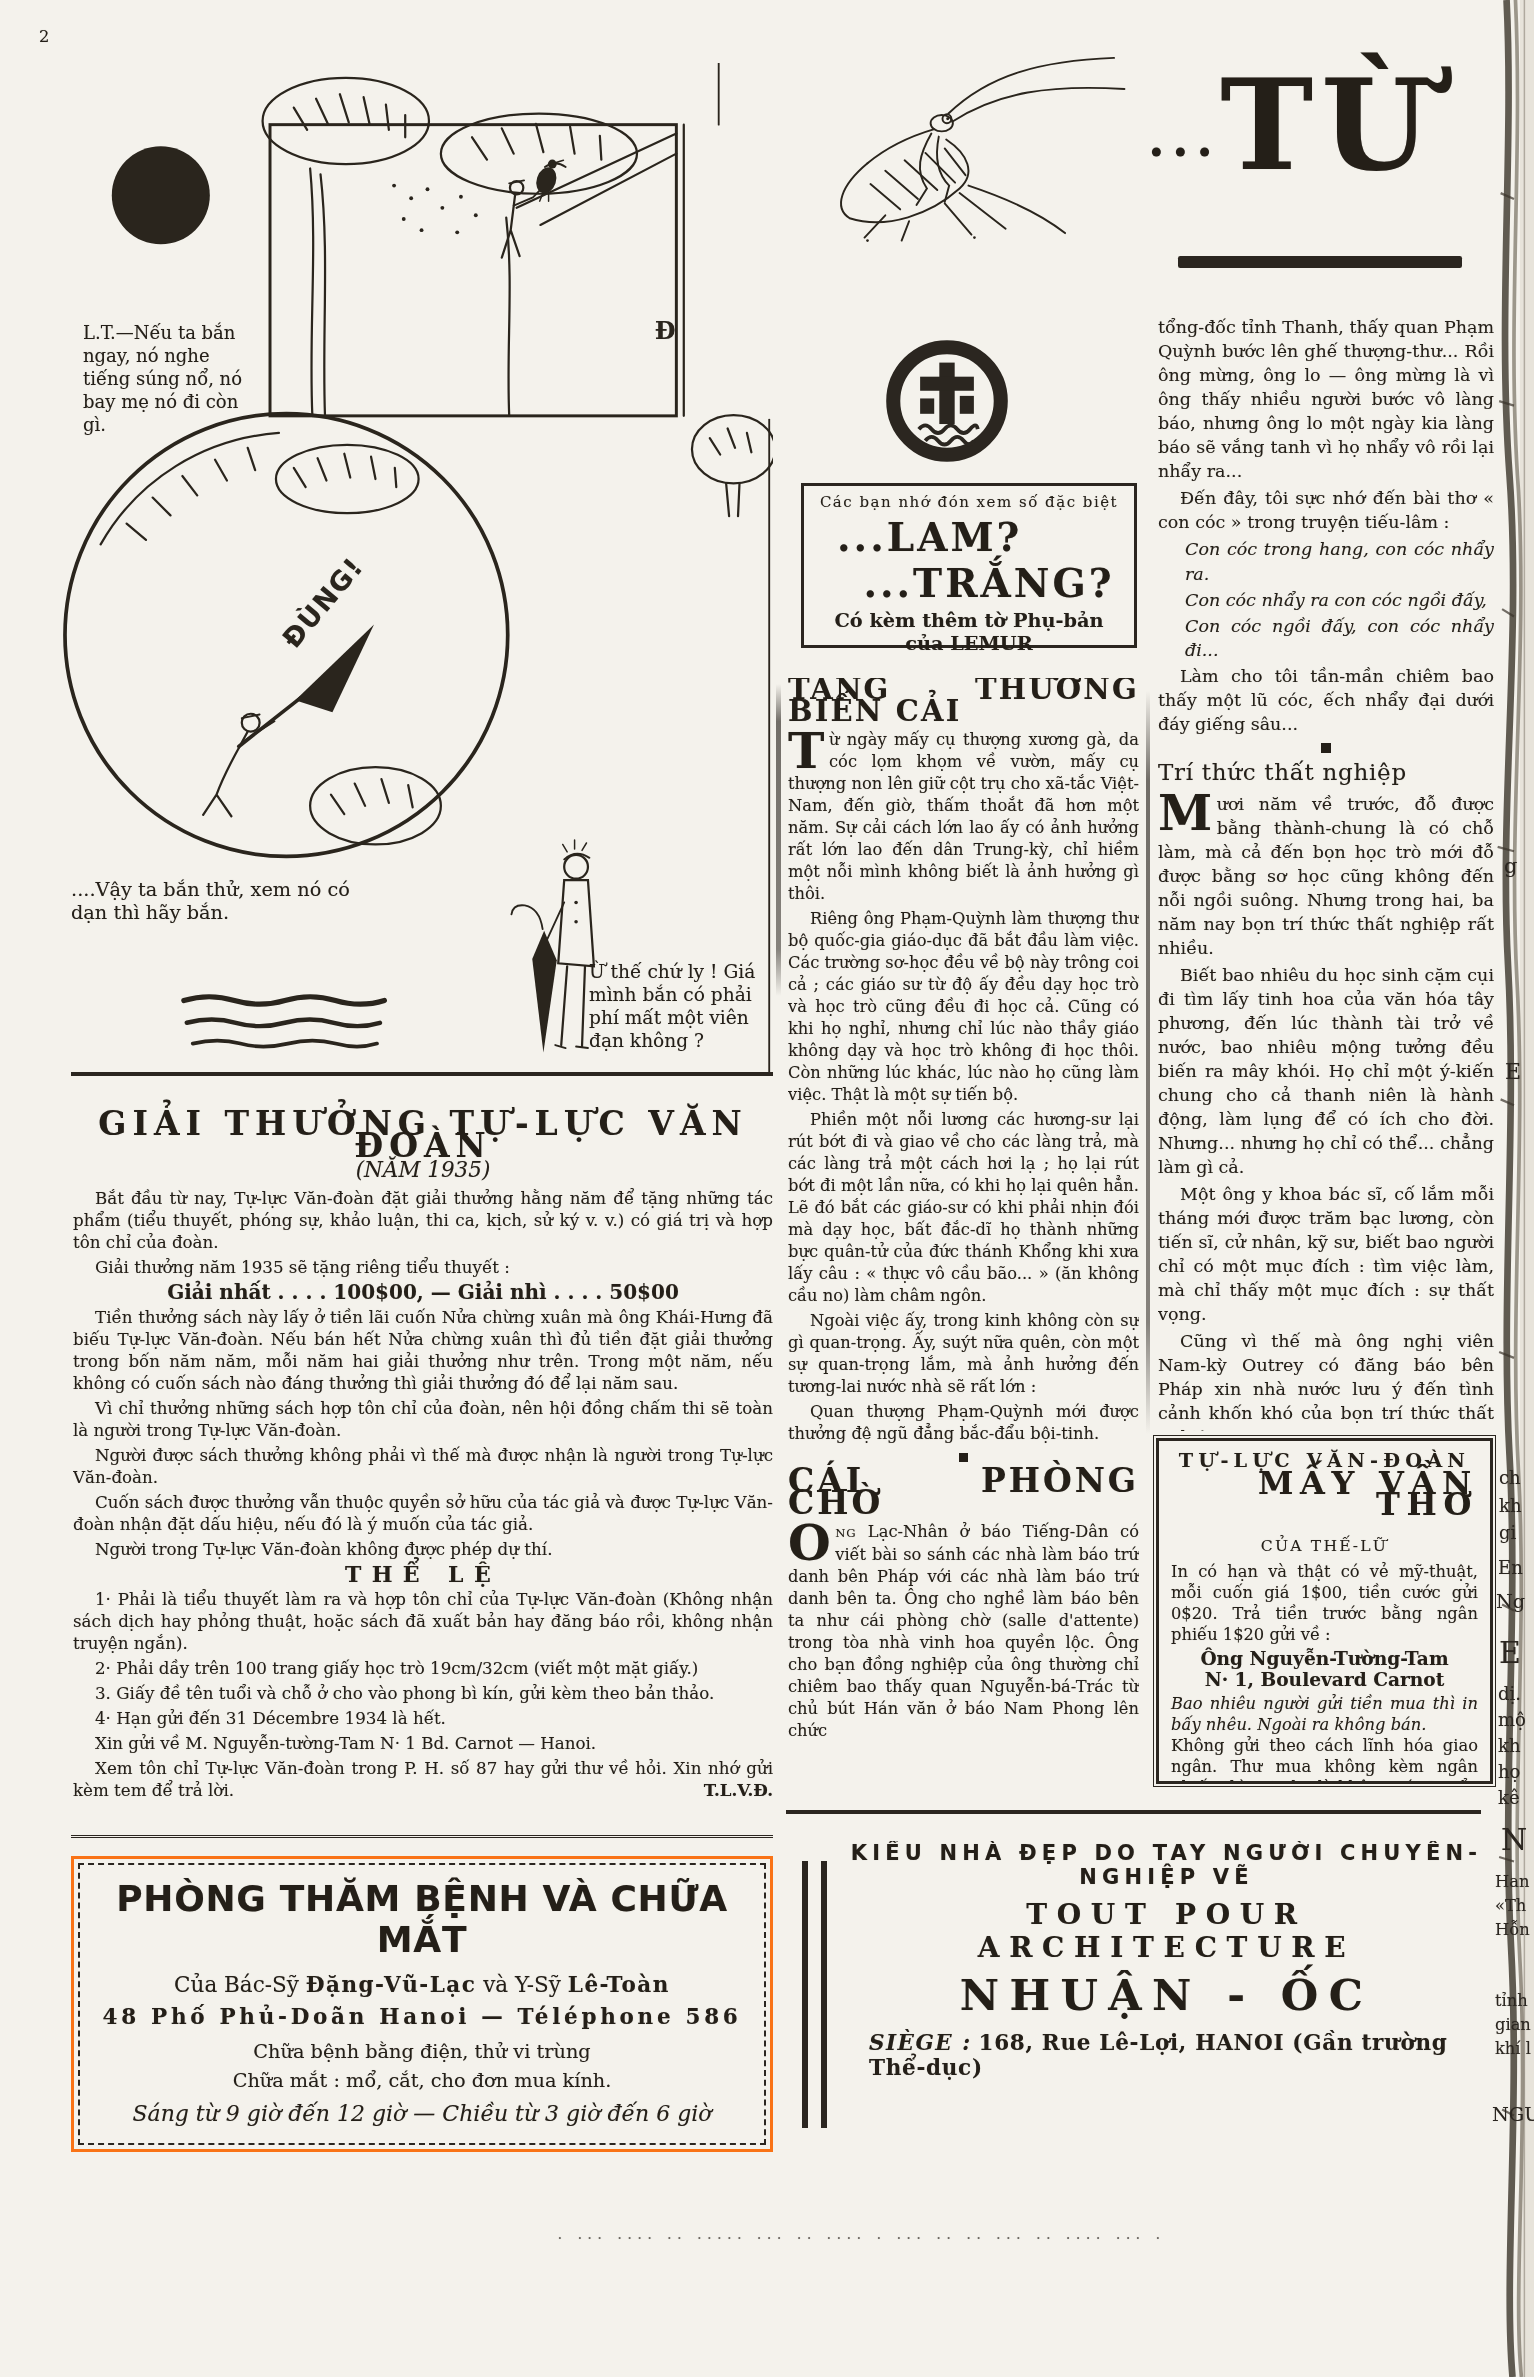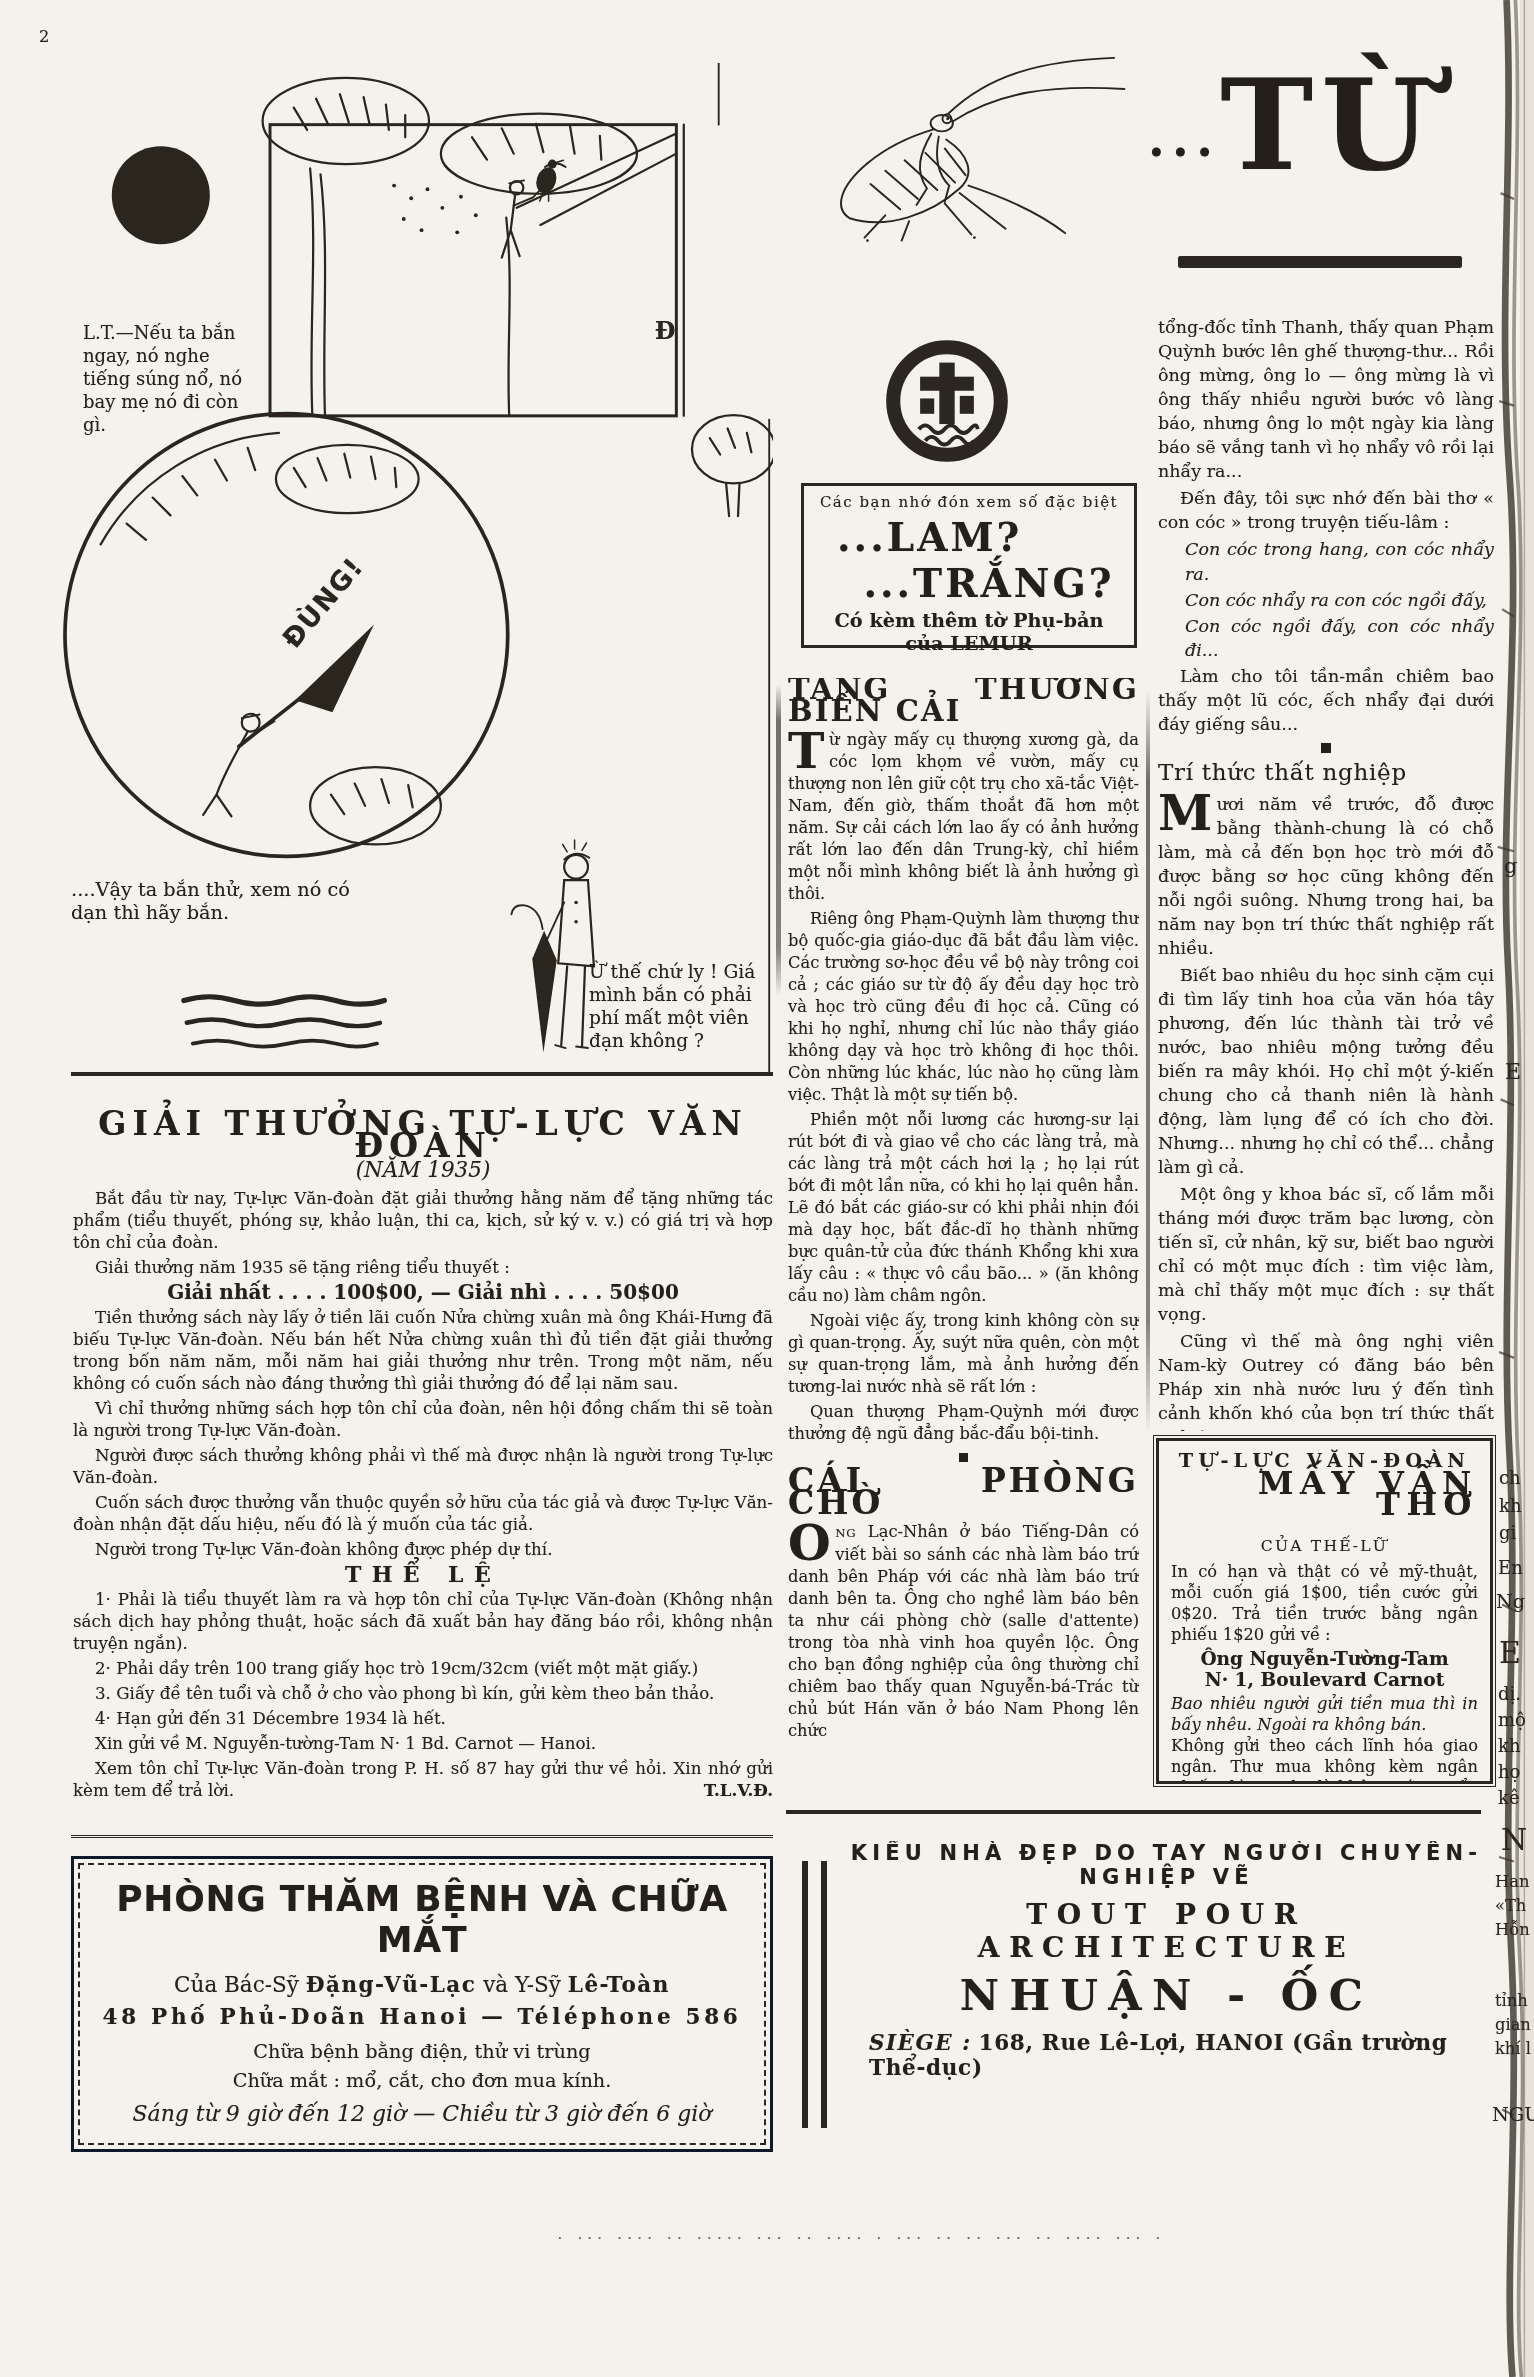--- a/index.html
+++ b/index.html
@@ -52,7 +52,7 @@
   .rules-t{text-align:center;font-size:22px;font-weight:bold;letter-spacing:10.4px;margin:3px 0 3px;}
   .sig{float:right;font-weight:bold;}
   
-  .clinic{border:3px solid #0f172a;}
+  .clinic{border:3px solid #f97316;}
   .clinic-in{position:absolute;inset:3.7px;border:2.2px dashed #2b2620;padding:13.4px 22px;text-align:center;}
   .clinic .t{font-family:"DejaVu Sans",sans-serif;font-size:36px;font-weight:bold;letter-spacing:0.7px;margin-bottom:12px;}
   .clinic .l1{font-size:21.5px;margin-bottom:7.4px;}

